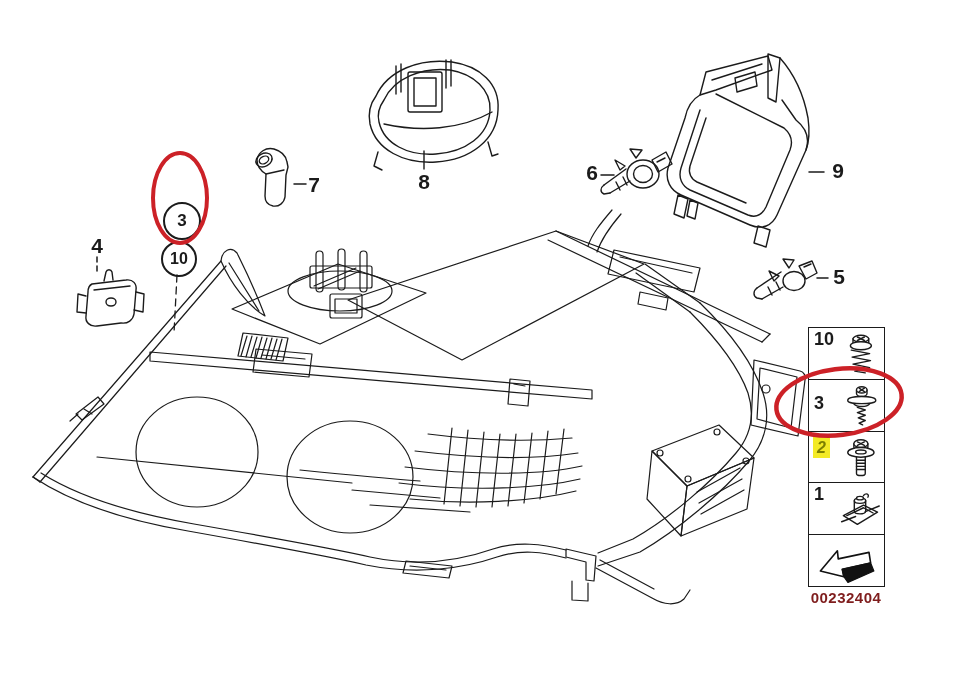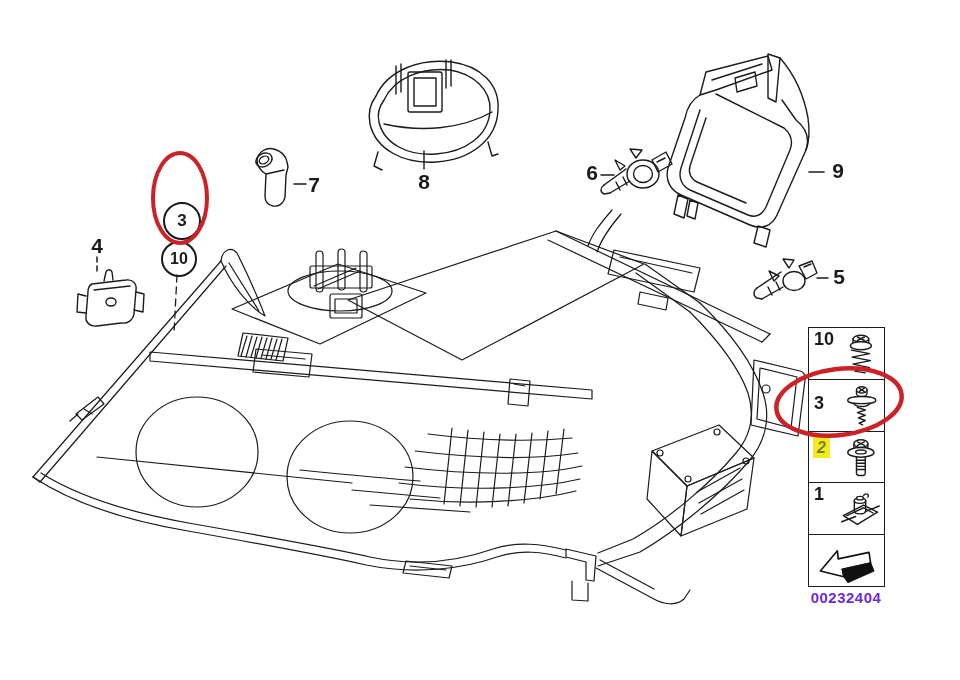--- a/index.html
+++ b/index.html
@@ -18,7 +18,7 @@
   .num-yellow{position:absolute;left:4px;top:5px;background:#f3ea26;color:#7c7f00;
               font-size:16px;font-weight:700;font-style:italic;padding:1px 4px;line-height:1.2;}
   .docnum{position:absolute;left:802px;top:589px;width:88px;z-index:1;text-align:center;
-          font-size:15px;font-weight:700;letter-spacing:.5px;color:#6d28d9;}
+          font-size:15px;font-weight:700;letter-spacing:.5px;color:#7f1d1d;}
 </style>
 </head>
 <body>

